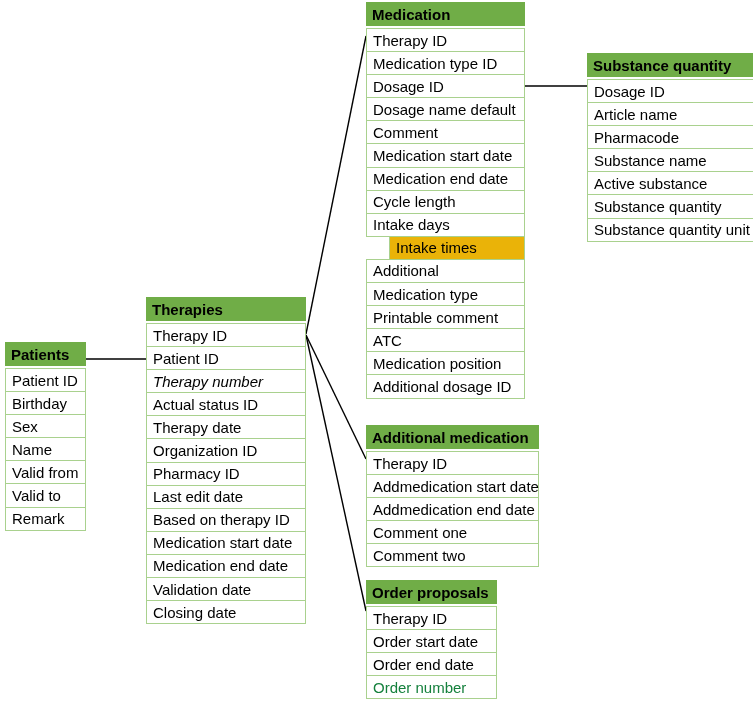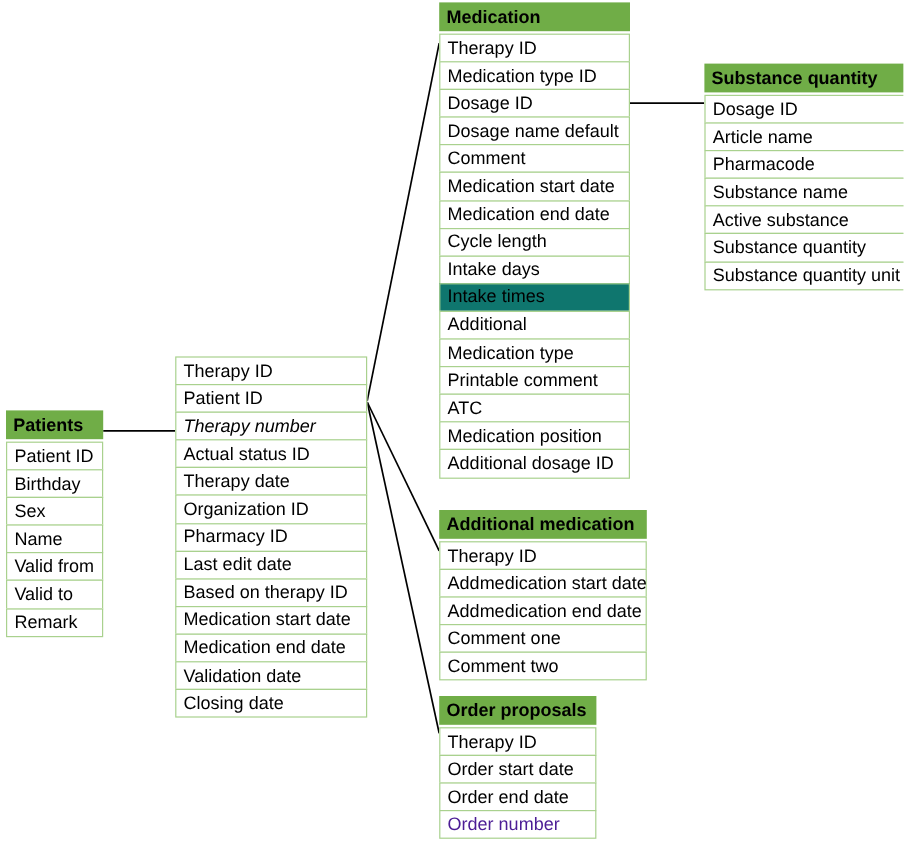--- a/index.html
+++ b/index.html
@@ -112,7 +112,7 @@
         <div class="entity-row" style="border-color: rgb(169, 209, 142); background: rgb(255, 255, 255); color: rgb(0, 0, 0);">Medication end date</div>
         <div class="entity-row" style="border-color: rgb(169, 209, 142); background: rgb(255, 255, 255); color: rgb(0, 0, 0);">Cycle length</div>
         <div class="entity-row" style="border-color: rgb(169, 209, 142); background: rgb(255, 255, 255); color: rgb(0, 0, 0);">Intake days</div>
-        <div class="entity-row" style="border-color: rgb(169, 209, 142); background: #0f766e; color: rgb(0, 0, 0);">Intake times</div>
+        <div class="entity-row" style="border-color: rgb(169, 209, 142); background: #eab308; color: rgb(0, 0, 0); margin-left: 23px;">Intake times</div>
         <div class="entity-row" style="border-color: rgb(169, 209, 142); background: rgb(255, 255, 255); color: rgb(0, 0, 0);">Additional</div>
         <div class="entity-row" style="border-color: rgb(169, 209, 142); background: rgb(255, 255, 255); color: rgb(0, 0, 0);">Medication type</div>
         <div class="entity-row" style="border-color: rgb(169, 209, 142); background: rgb(255, 255, 255); color: rgb(0, 0, 0);">Printable comment</div>

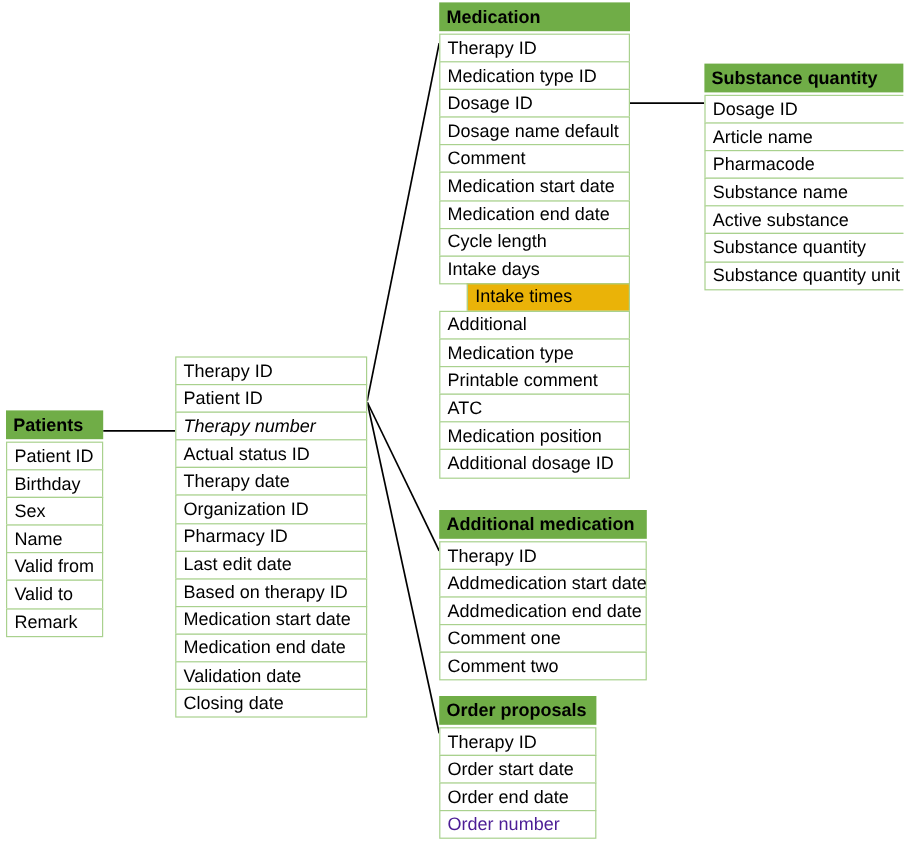--- a/index.html
+++ b/index.html
@@ -83,6 +83,7 @@
   </div>
 
   <div class="entity-table" style="left: 146px; top: 297px; width: 160px;">
+    <div class="entity-header" style="background: rgb(112, 173, 71); color: rgb(0, 0, 0);">Therapies</div>
     <div class="entity-rows">
         <div class="entity-row" style="border-color: rgb(169, 209, 142); background: rgb(255, 255, 255); color: rgb(0, 0, 0);">Therapy ID</div>
         <div class="entity-row" style="border-color: rgb(169, 209, 142); background: rgb(255, 255, 255); color: rgb(0, 0, 0);">Patient ID</div>

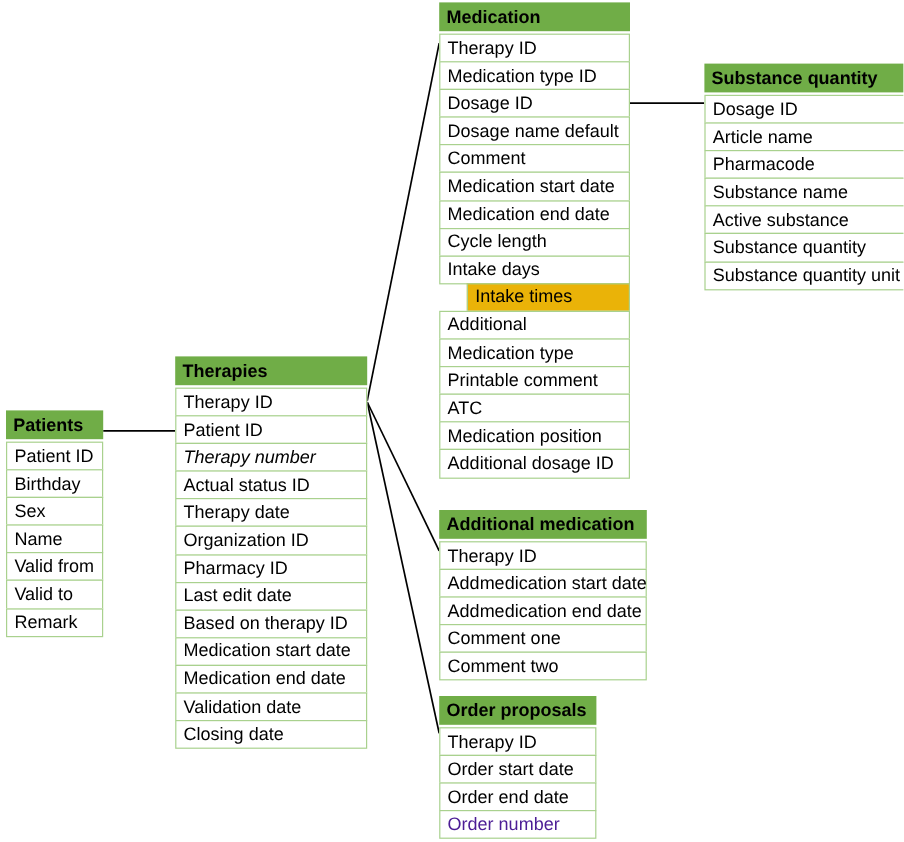--- a/index.html
+++ b/index.html
@@ -153,7 +153,7 @@
         <div class="entity-row" style="border-color: rgb(169, 209, 142); background: rgb(255, 255, 255); color: rgb(0, 0, 0);">Therapy ID</div>
         <div class="entity-row" style="border-color: rgb(169, 209, 142); background: rgb(255, 255, 255); color: rgb(0, 0, 0);">Order start date</div>
         <div class="entity-row" style="border-color: rgb(169, 209, 142); background: rgb(255, 255, 255); color: rgb(0, 0, 0);">Order end date</div>
-        <div class="entity-row" style="border-color: rgb(169, 209, 142); background: rgb(255, 255, 255); color: #4c1d95;">Order number</div>
+        <div class="entity-row" style="border-color: rgb(169, 209, 142); background: rgb(255, 255, 255); color: #15803d;">Order number</div>
       </div>
   </div>
 </div>

